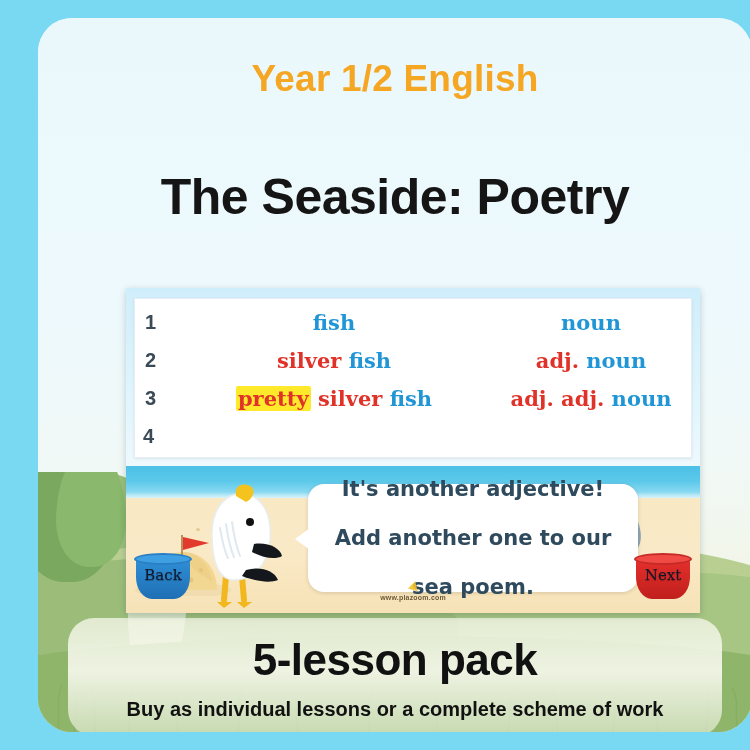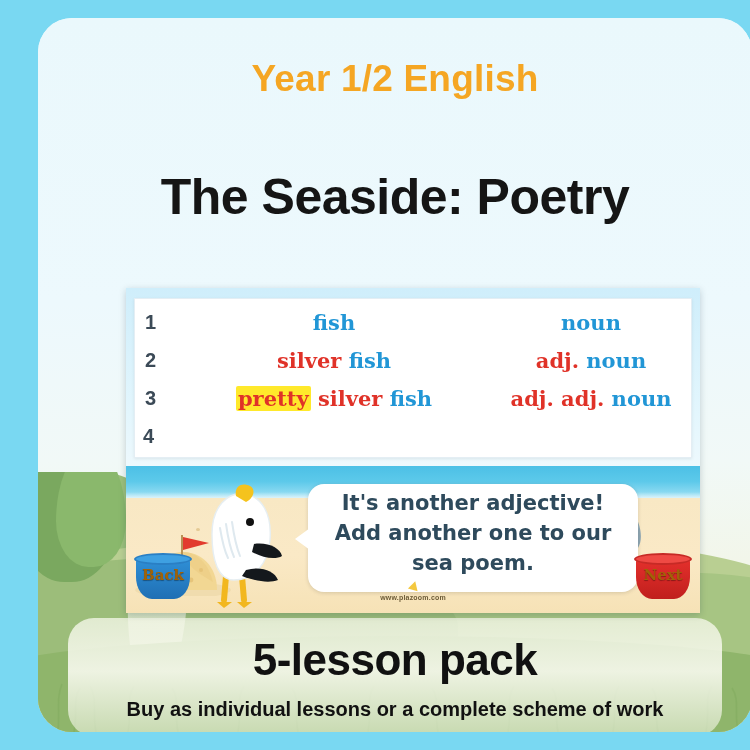--- a/index.html
+++ b/index.html
@@ -209,8 +209,10 @@
     display: flex;
     flex-direction: column;
     align-items: center;
+    justify-content: center;
     padding: 4px 10px;
     box-sizing: border-box;
+    gap: 19px;
   }
   .bubble-line {
     font-family: "DejaVu Sans", sans-serif;

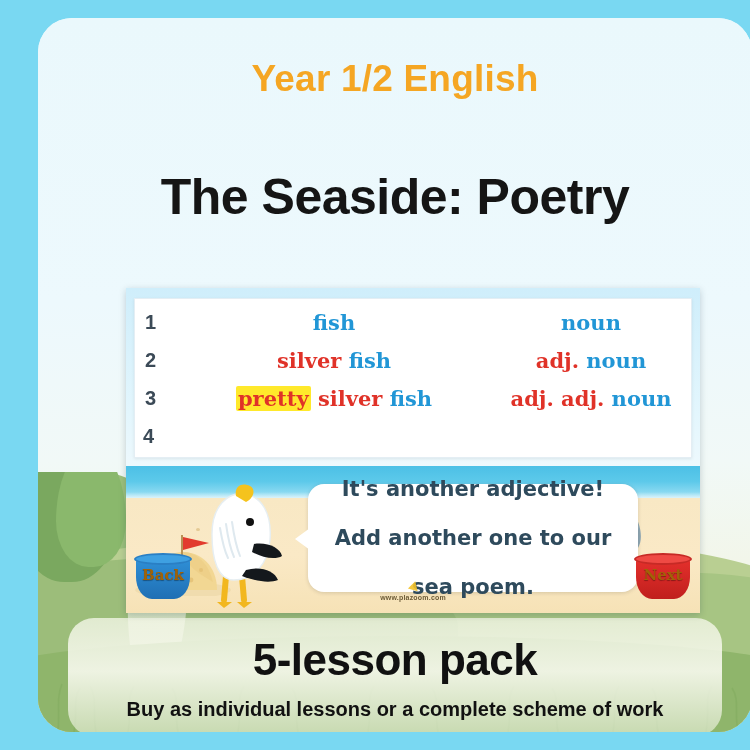--- a/index.html
+++ b/index.html
@@ -259,8 +259,8 @@
     text-align:center;
     font-family: "DejaVu Serif", serif;
     font-size: 15px;
-    color: #a16207;
-    font-weight: 700;
+    color: #0f172a;
+    font-weight: 400;
     text-shadow: 0 1px 1px rgba(0,0,0,.35);
   }
   .bucket-back { left: 10px; }

